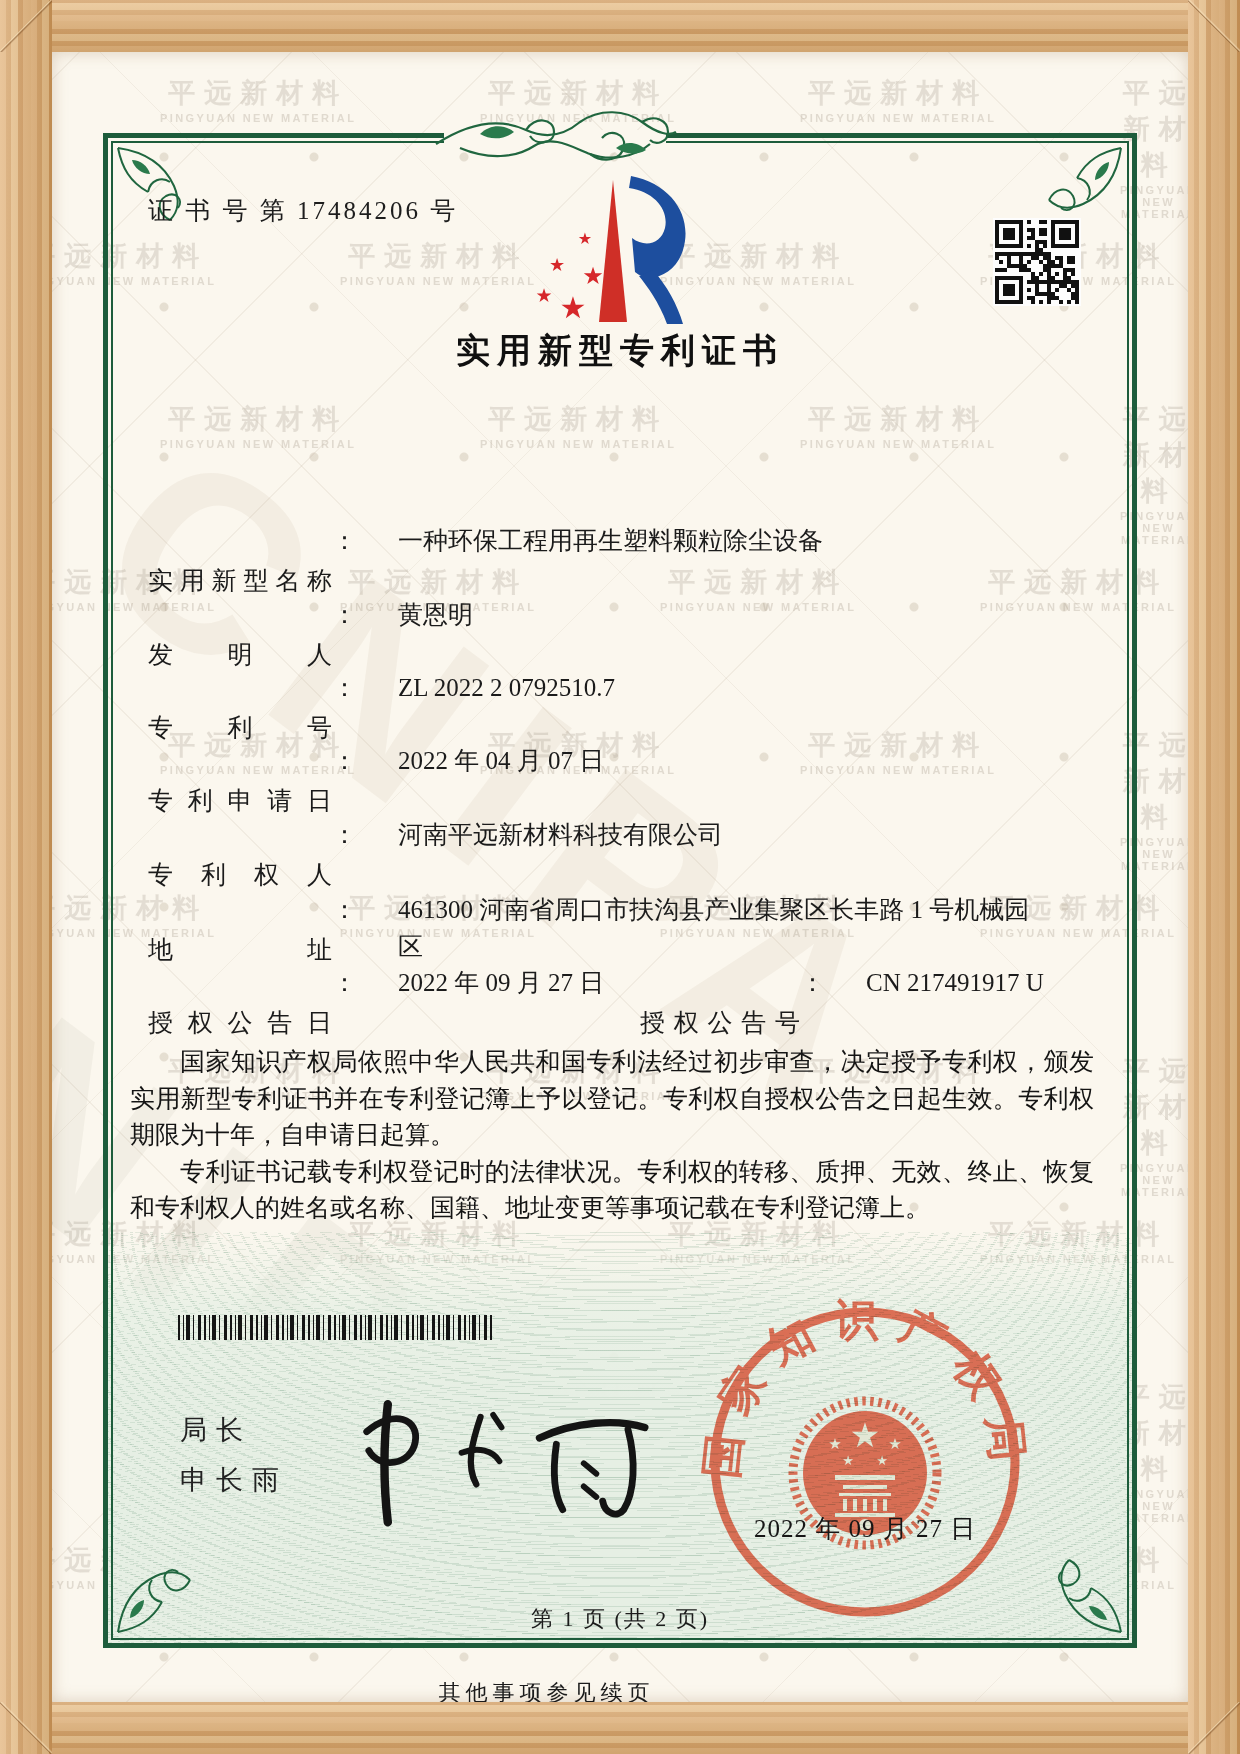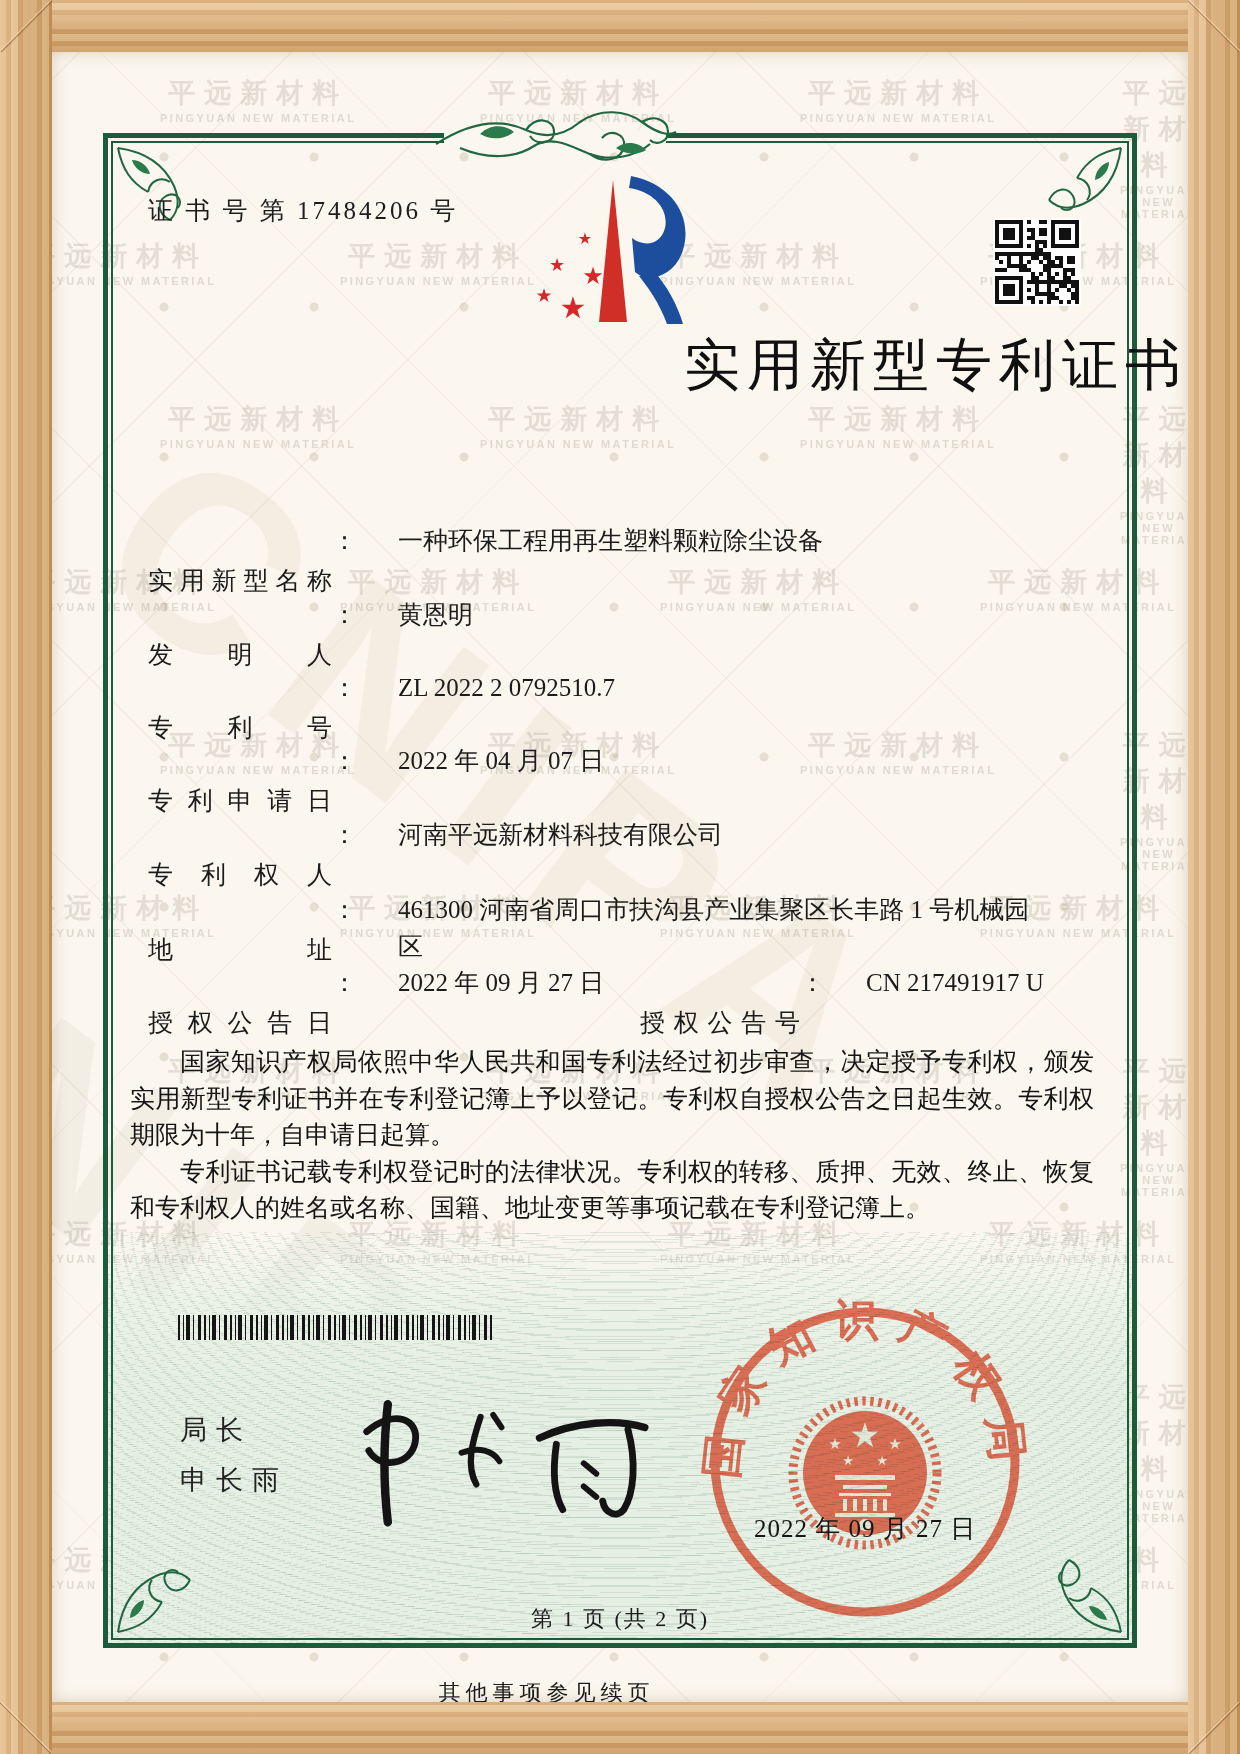--- a/index.html
+++ b/index.html
@@ -68,8 +68,8 @@
   .cert-no{position:absolute;left:96px;top:142px;font-size:25px;letter-spacing:3px;color:#1d1d1d;}
   .logo{position:absolute;left:483px;top:122px;width:160px;height:158px;}
   .qr{position:absolute;left:941px;top:166px;width:88px;height:88px;}
-  .title{position:absolute;left:0;top:276px;width:1136px;text-align:right;
-    font-size:56px;font-weight:400;letter-spacing:7px;color:#101010;}
+  .title{position:absolute;left:0;top:276px;width:1136px;text-align:center;
+    font-size:34px;font-weight:700;letter-spacing:7px;color:#101010;}
 
   
   .frow{position:absolute;left:96px;width:964px;display:flex;align-items:flex-start;

